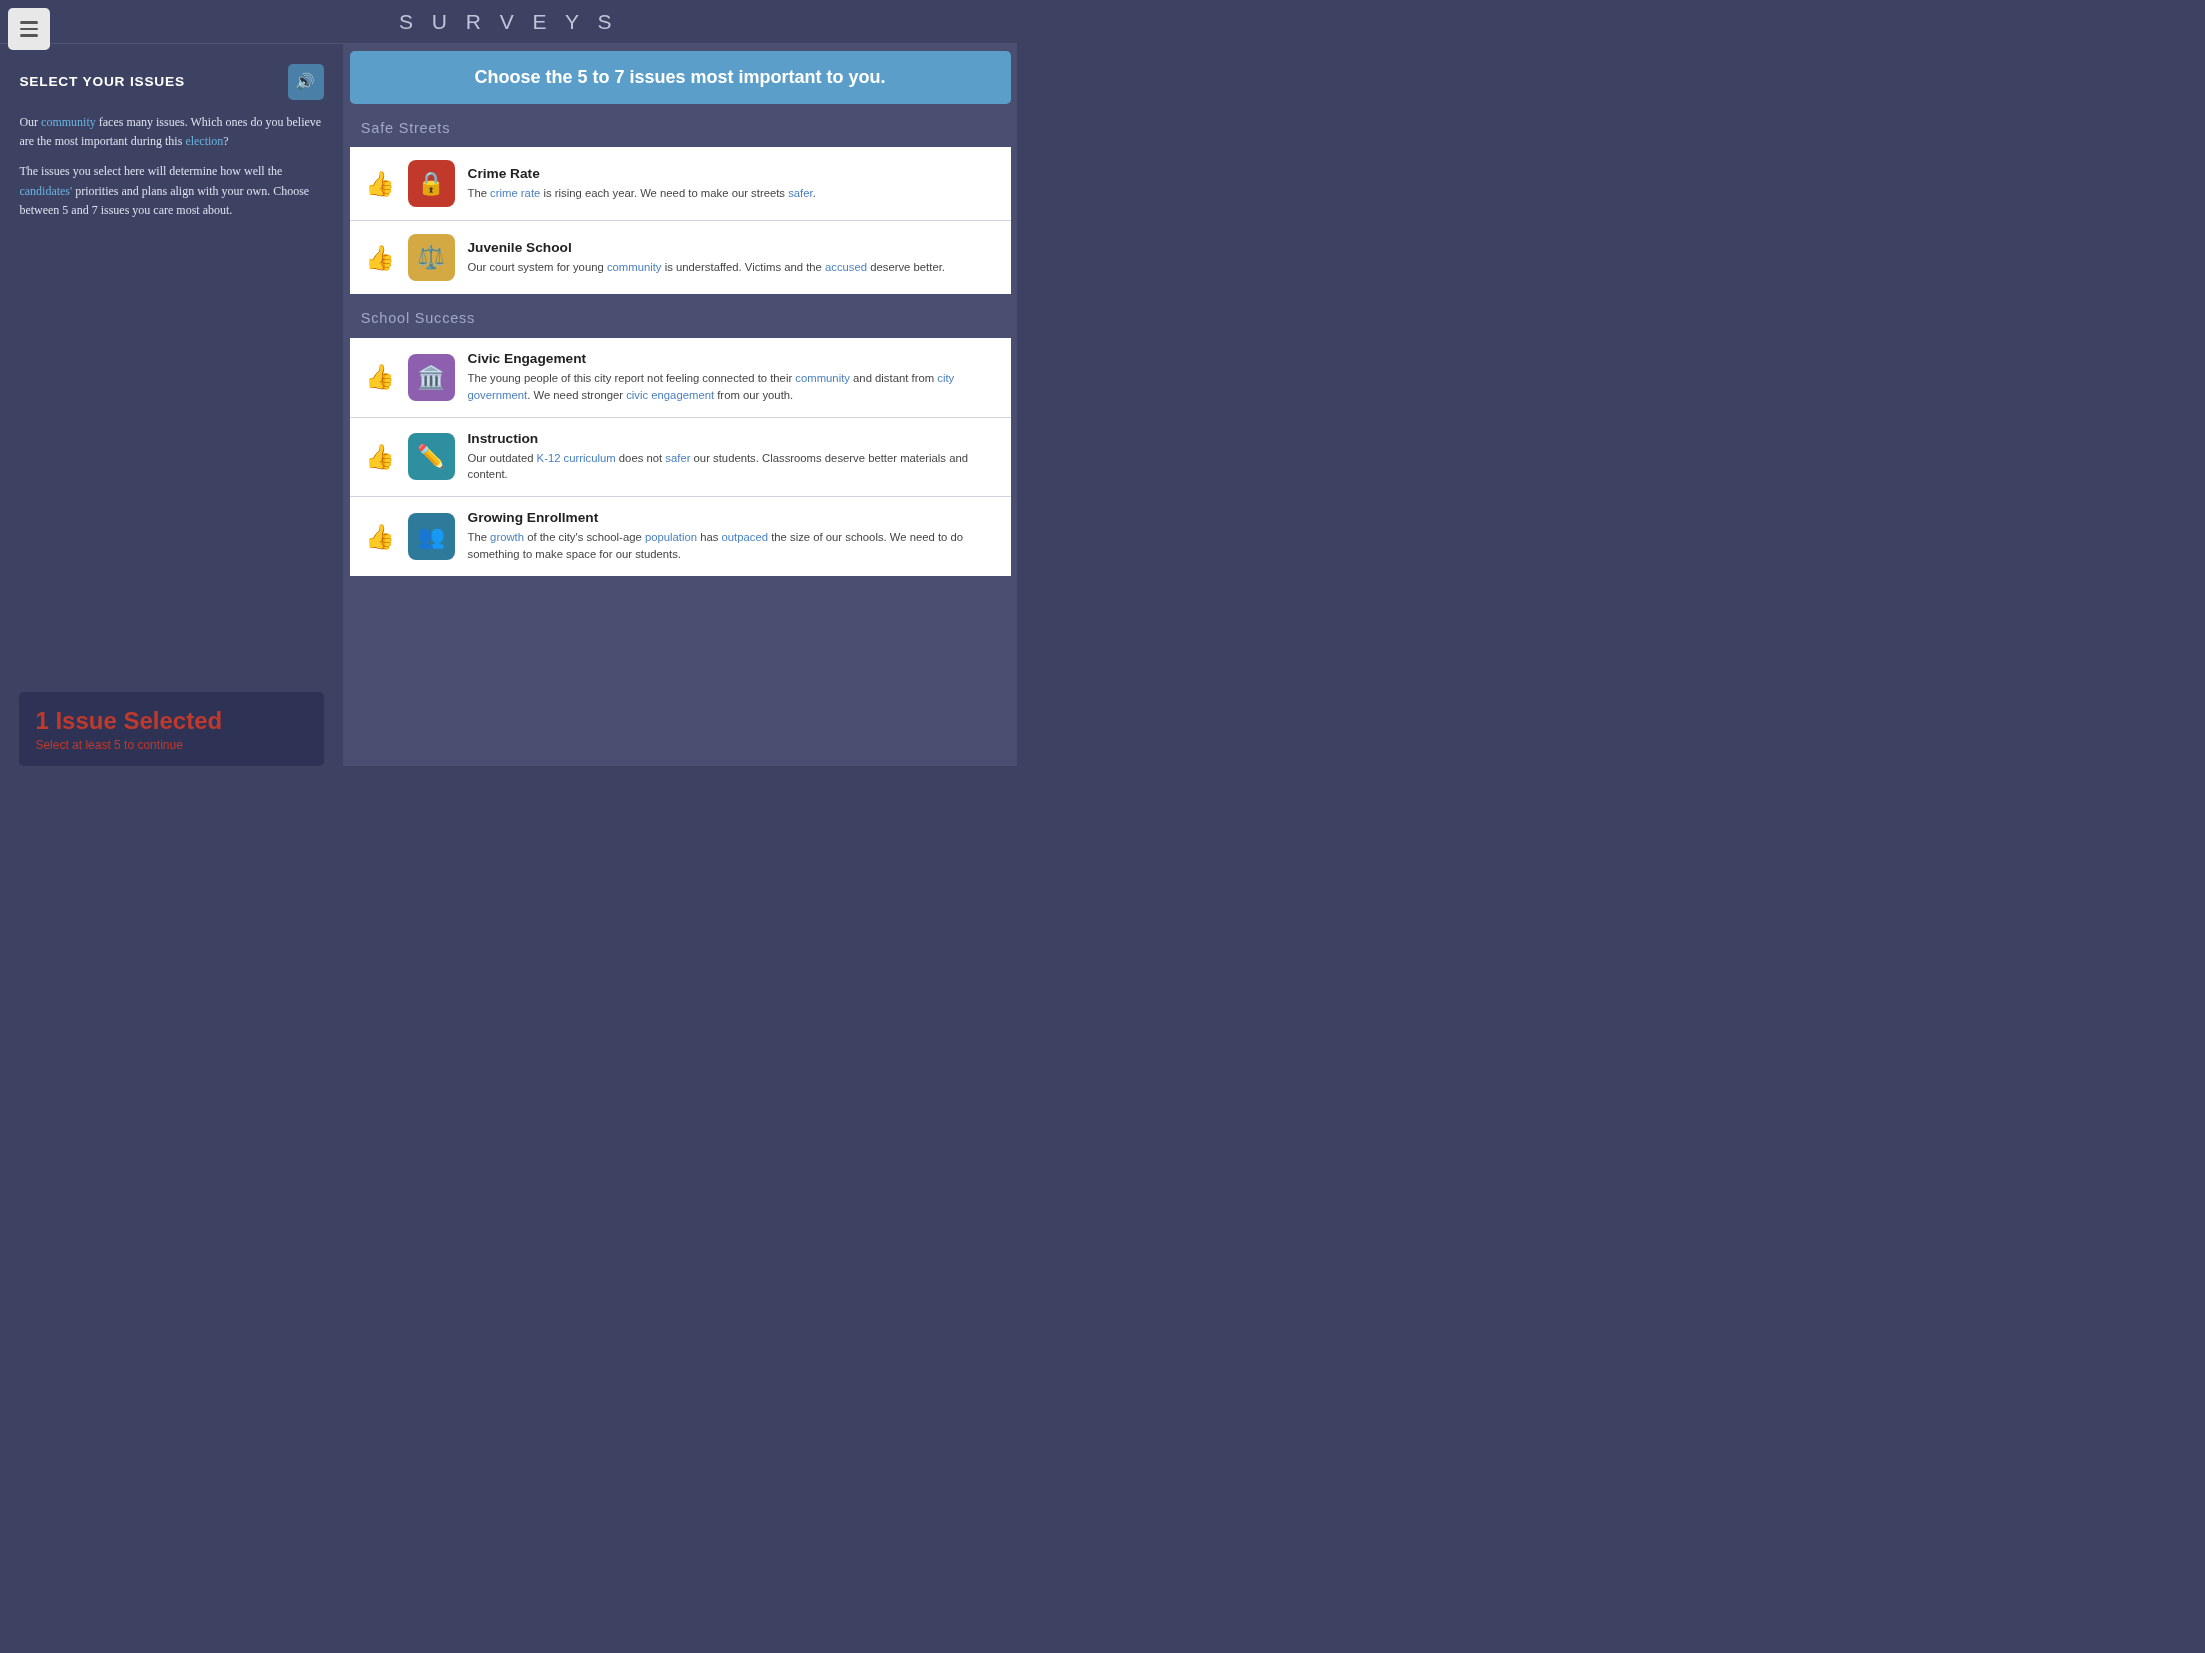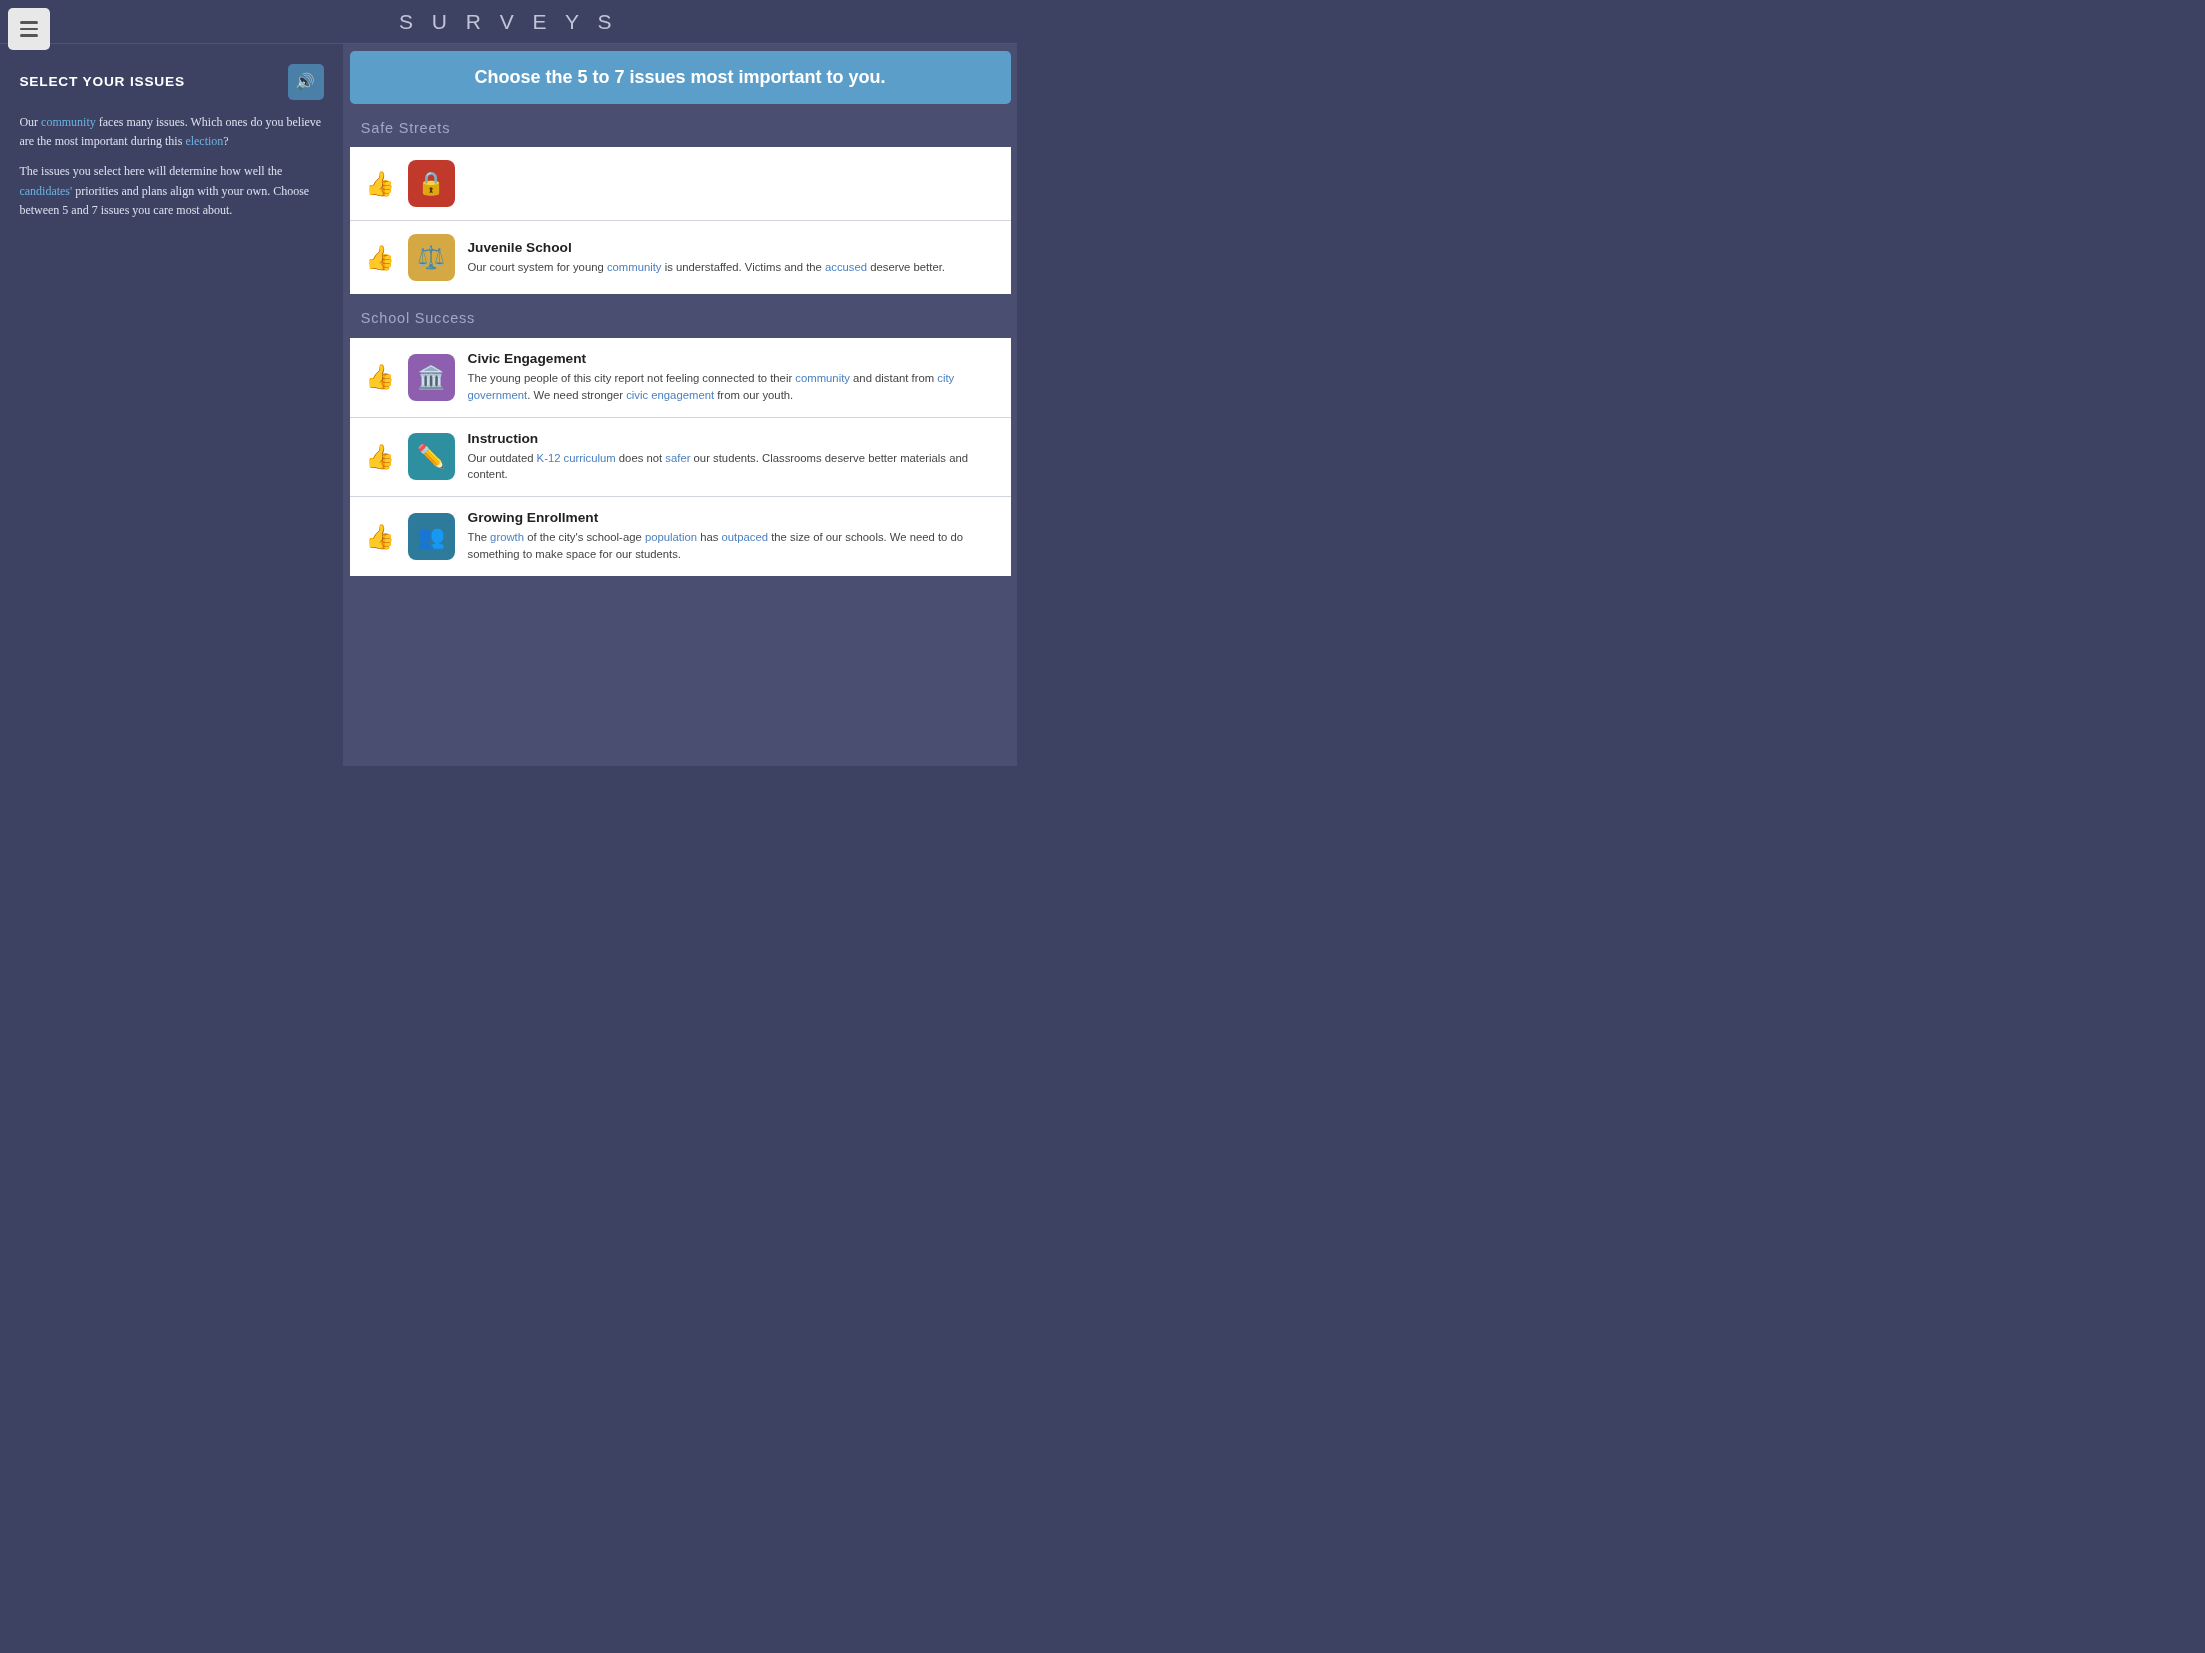--- a/index.html
+++ b/index.html
@@ -293,6 +293,12 @@
           <div class="issue-image img-crime">
             <span>🔒</span>
           </div>
+          <div class="issue-text">
+            <div class="issue-title">Crime Rate</div>
+            <div class="issue-desc">
+              The <span class="lnk">crime rate</span> is rising each year. We need to make our streets <span class="lnk">safer</span>.
+            </div>
+          </div>
         </div>
 
         <div class="issue-item">

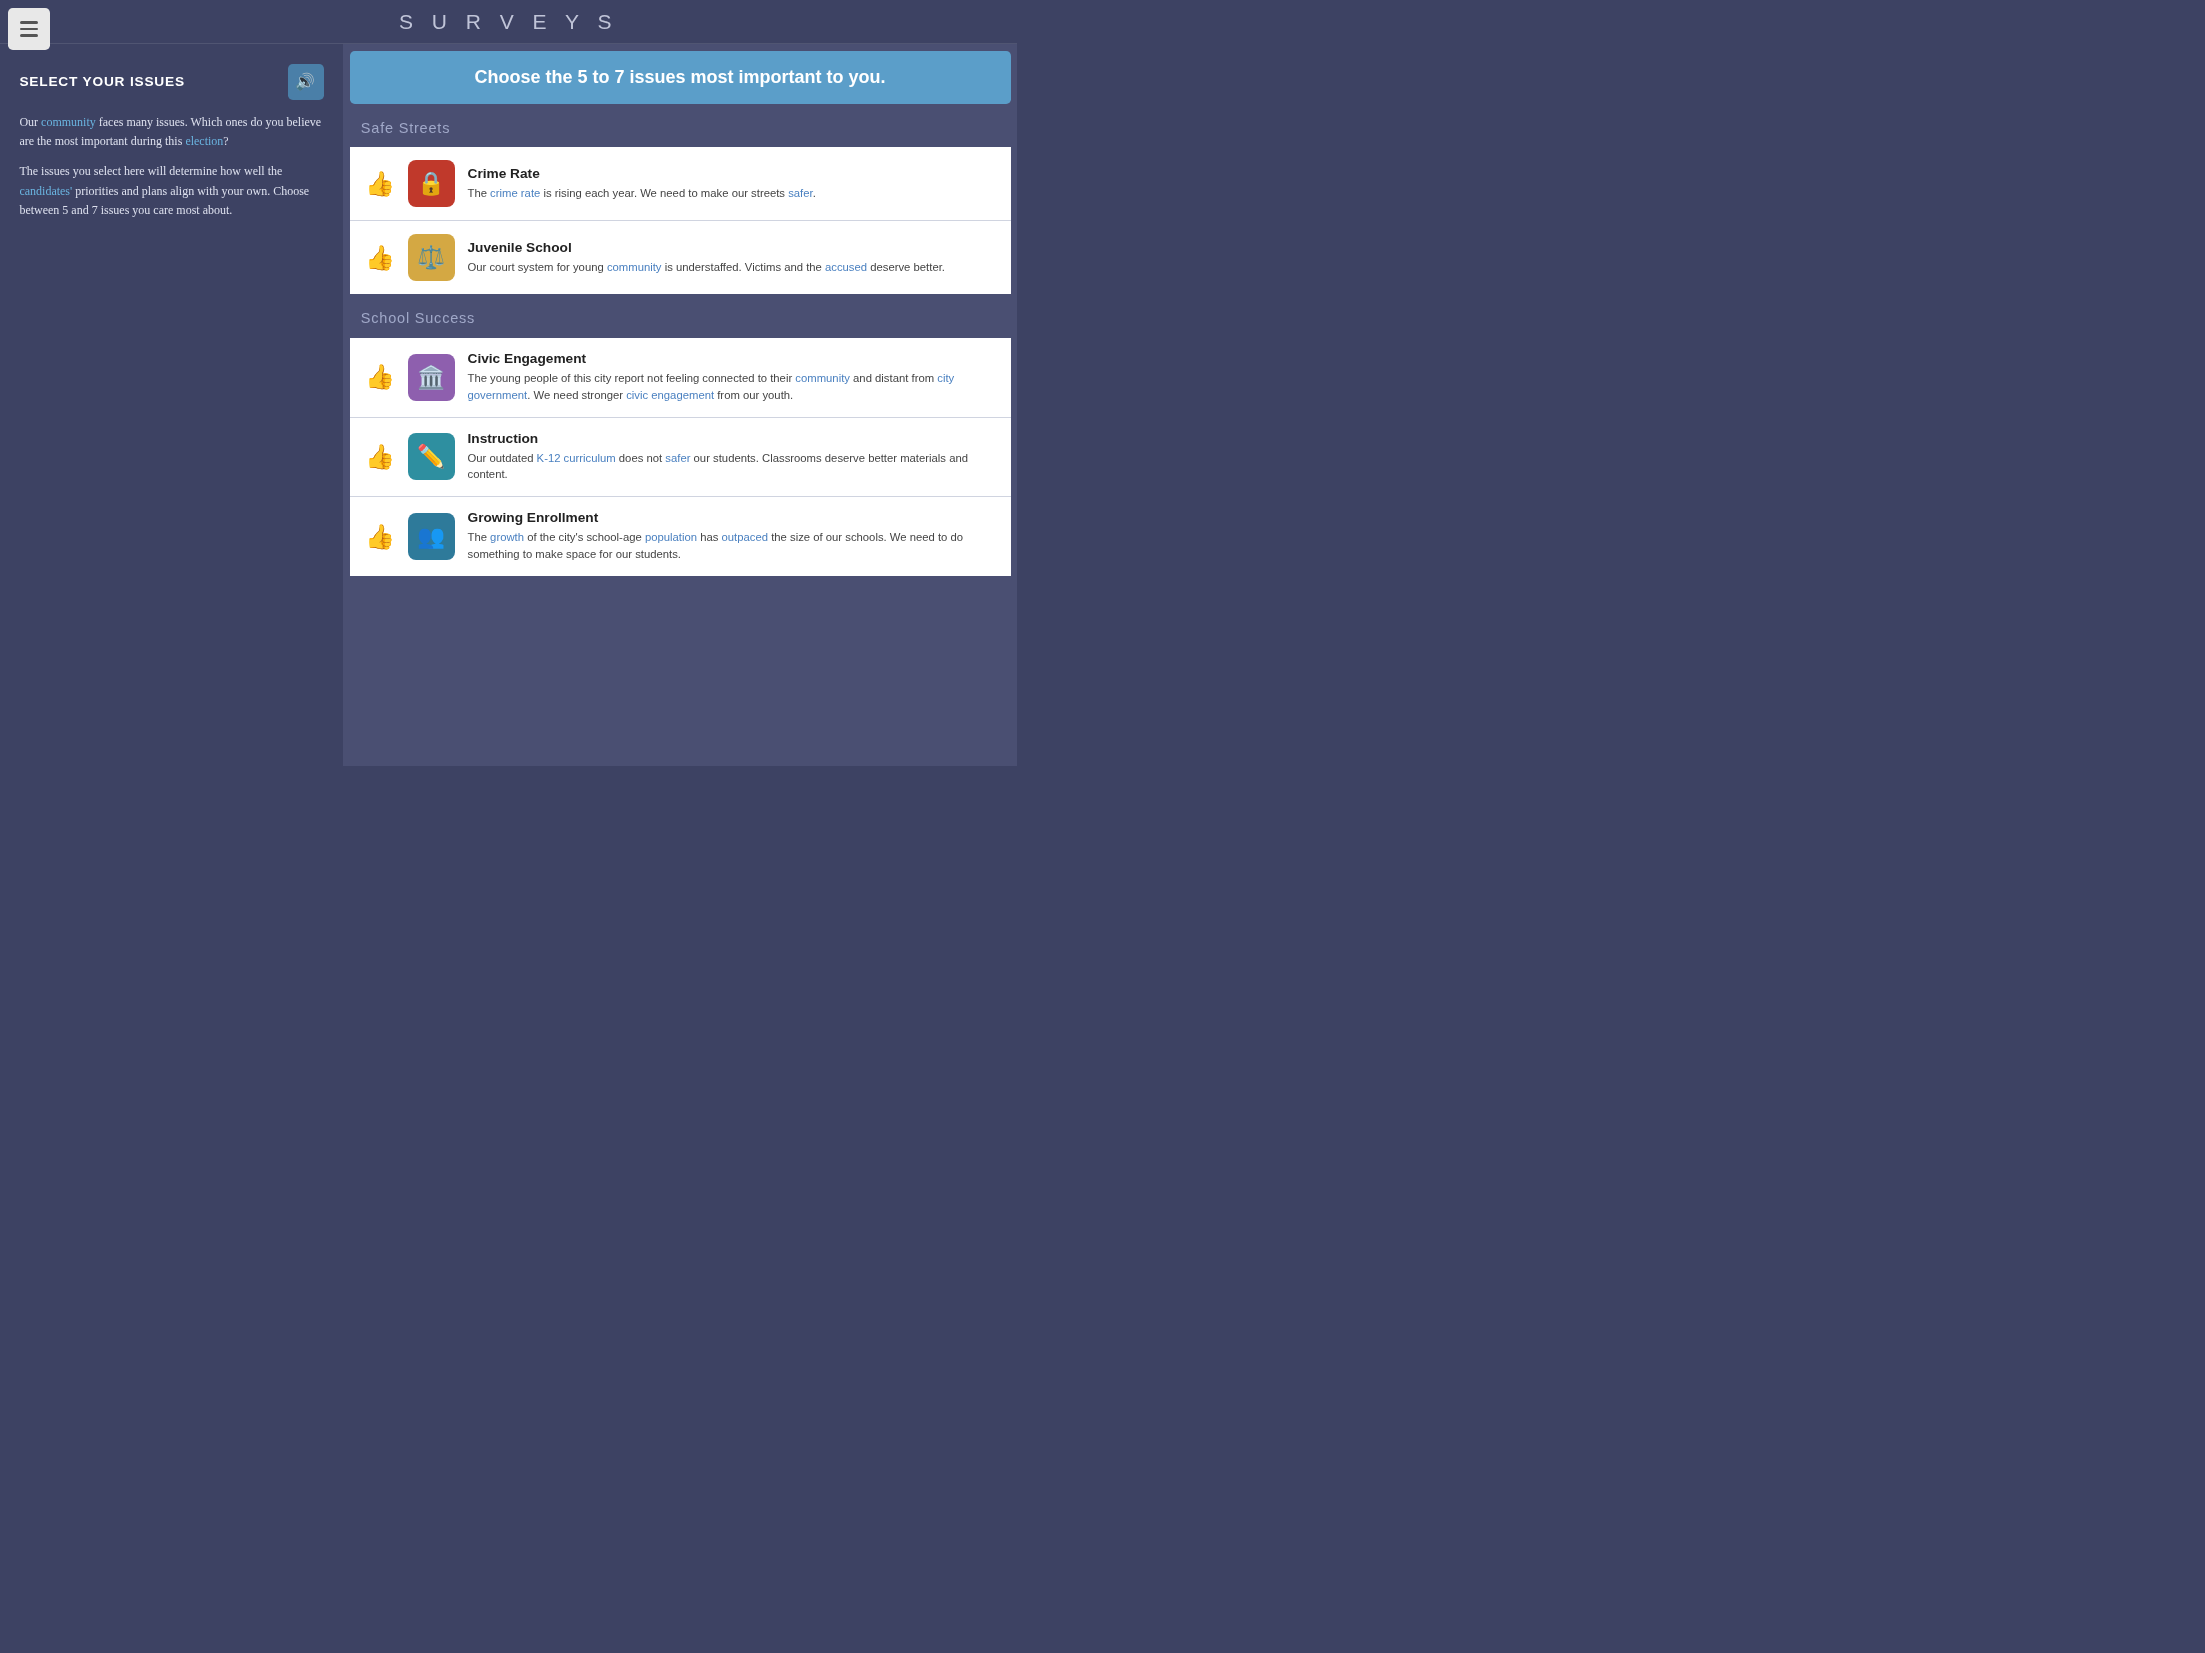--- a/index.html
+++ b/index.html
@@ -278,6 +278,10 @@
       </p>
     </div>
 
+    <div id="selection-status">
+      <div id="issues-selected-count">1 Issue Selected</div>
+      <div id="issues-selected-hint">Select at least 5 to continue</div>
+    </div>
   </div>
 
   <div id="right-panel">

